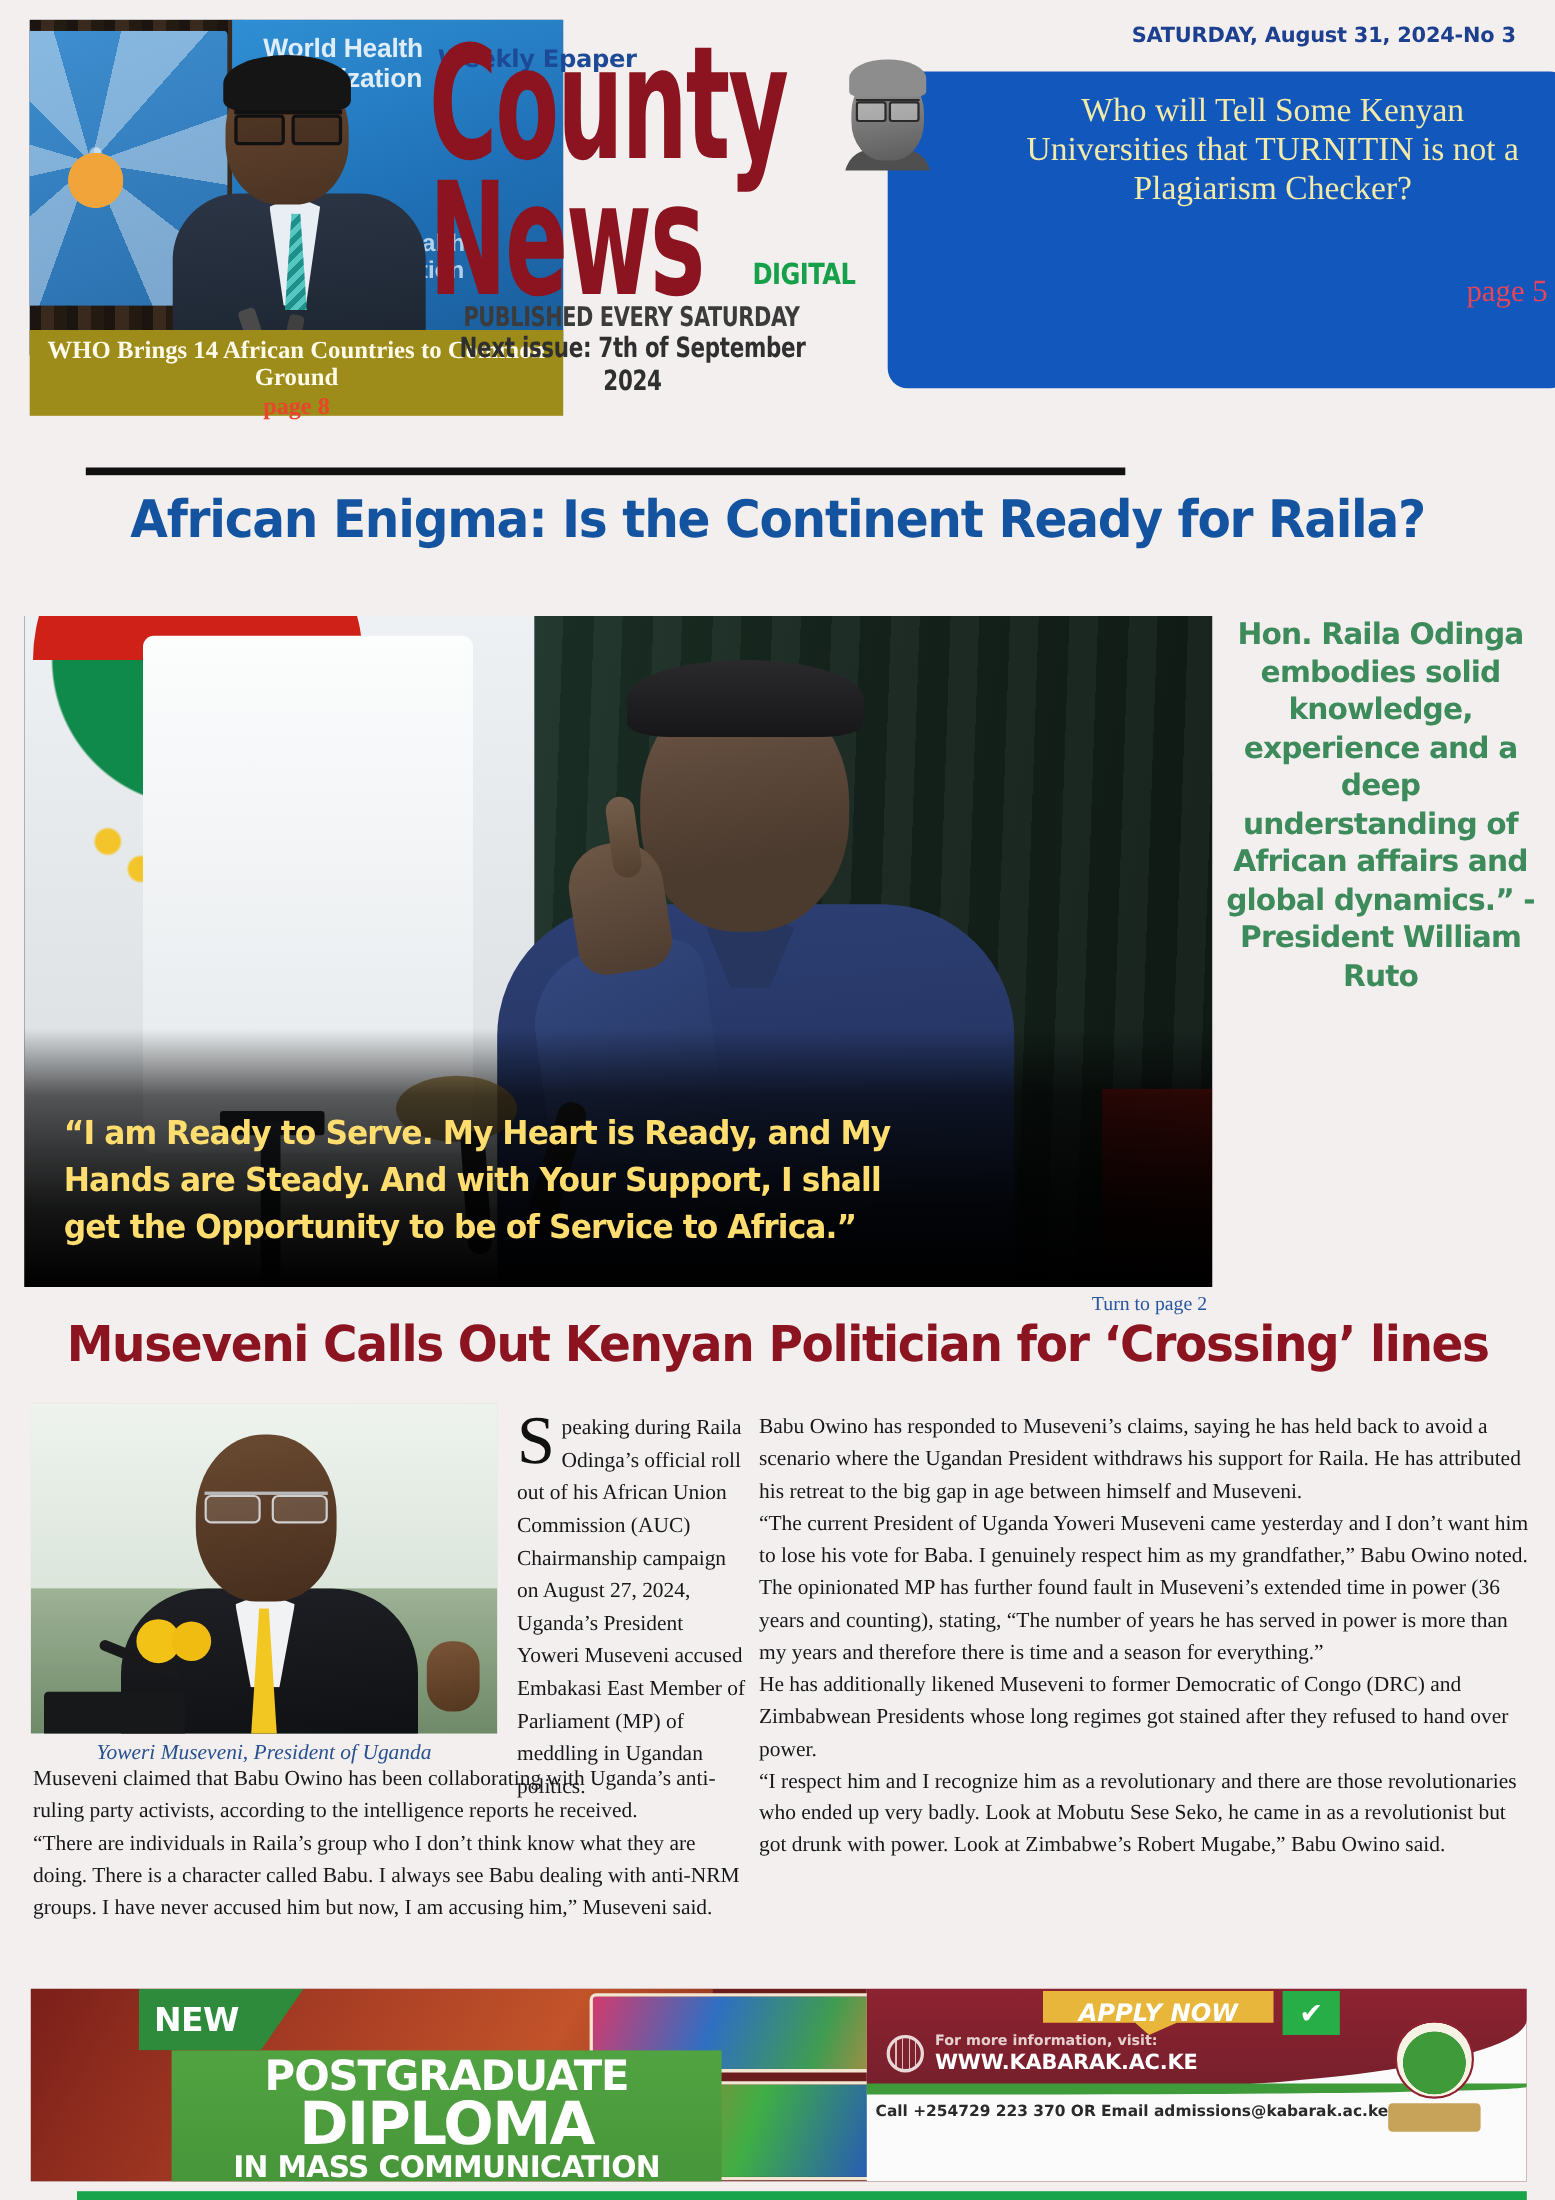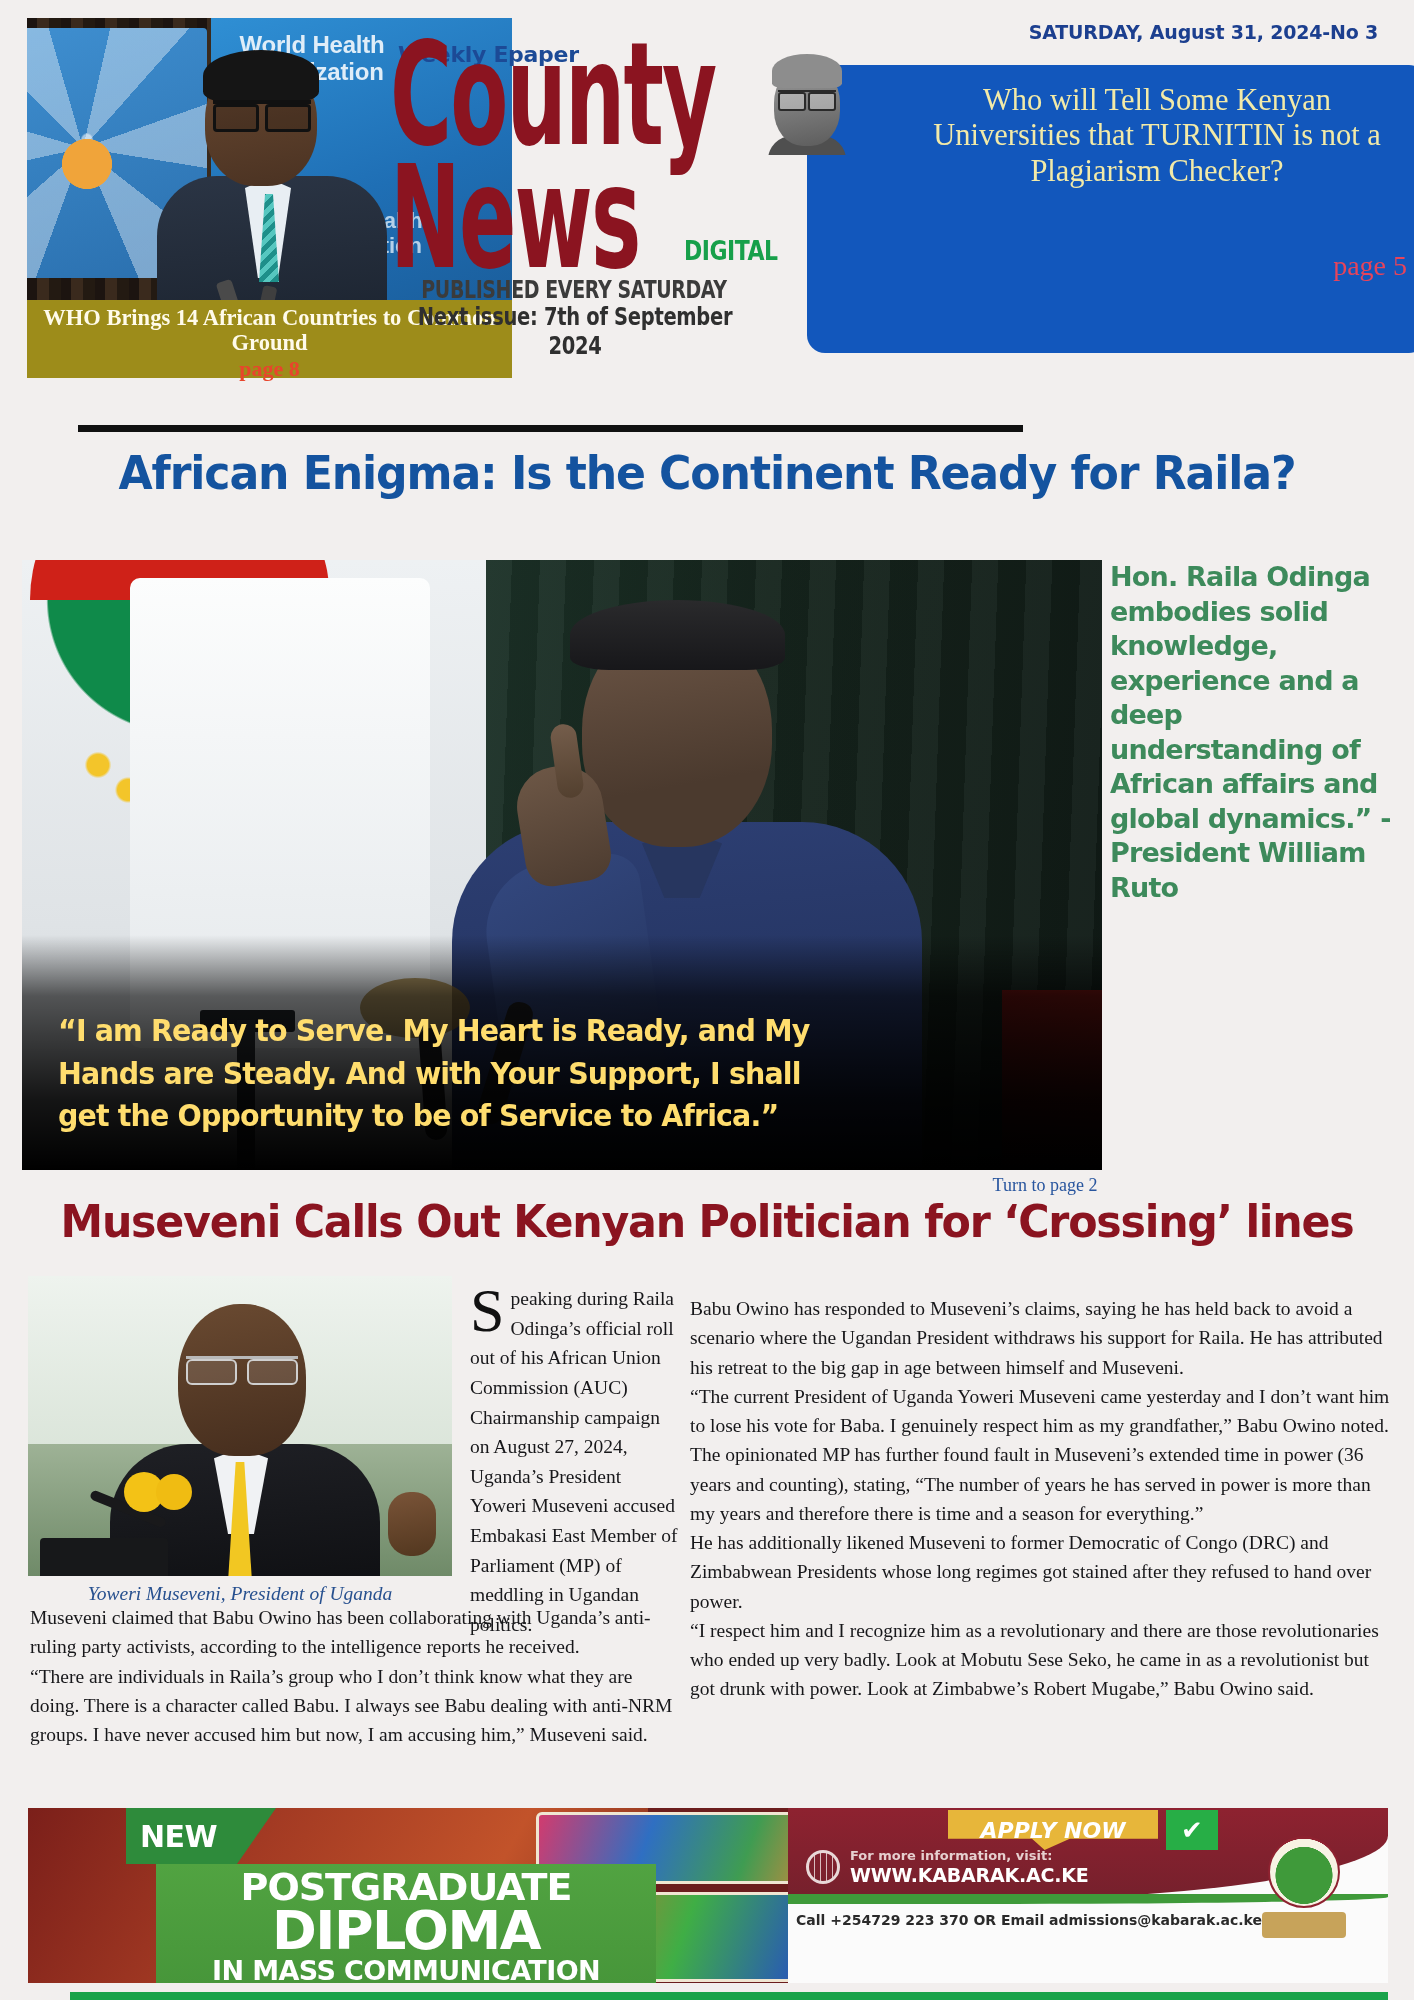--- a/index.html
+++ b/index.html
@@ -271,7 +271,7 @@
   .ruto-quote {
     position: absolute; left: 1110px; top: 560px; width: 290px;
     font-family: "DejaVu Sans", sans-serif; font-weight: 700; font-size: 27px;
-    line-height: 1.28; color: #3d8a5b; letter-spacing: -0.8px;
+    line-height: 1.28; color: #3d8a5b; letter-spacing: -0.8px; text-align: center;
   }
   .turn-page {
     position: absolute; left: 945px; top: 1175px; width: 200px; text-align: center;

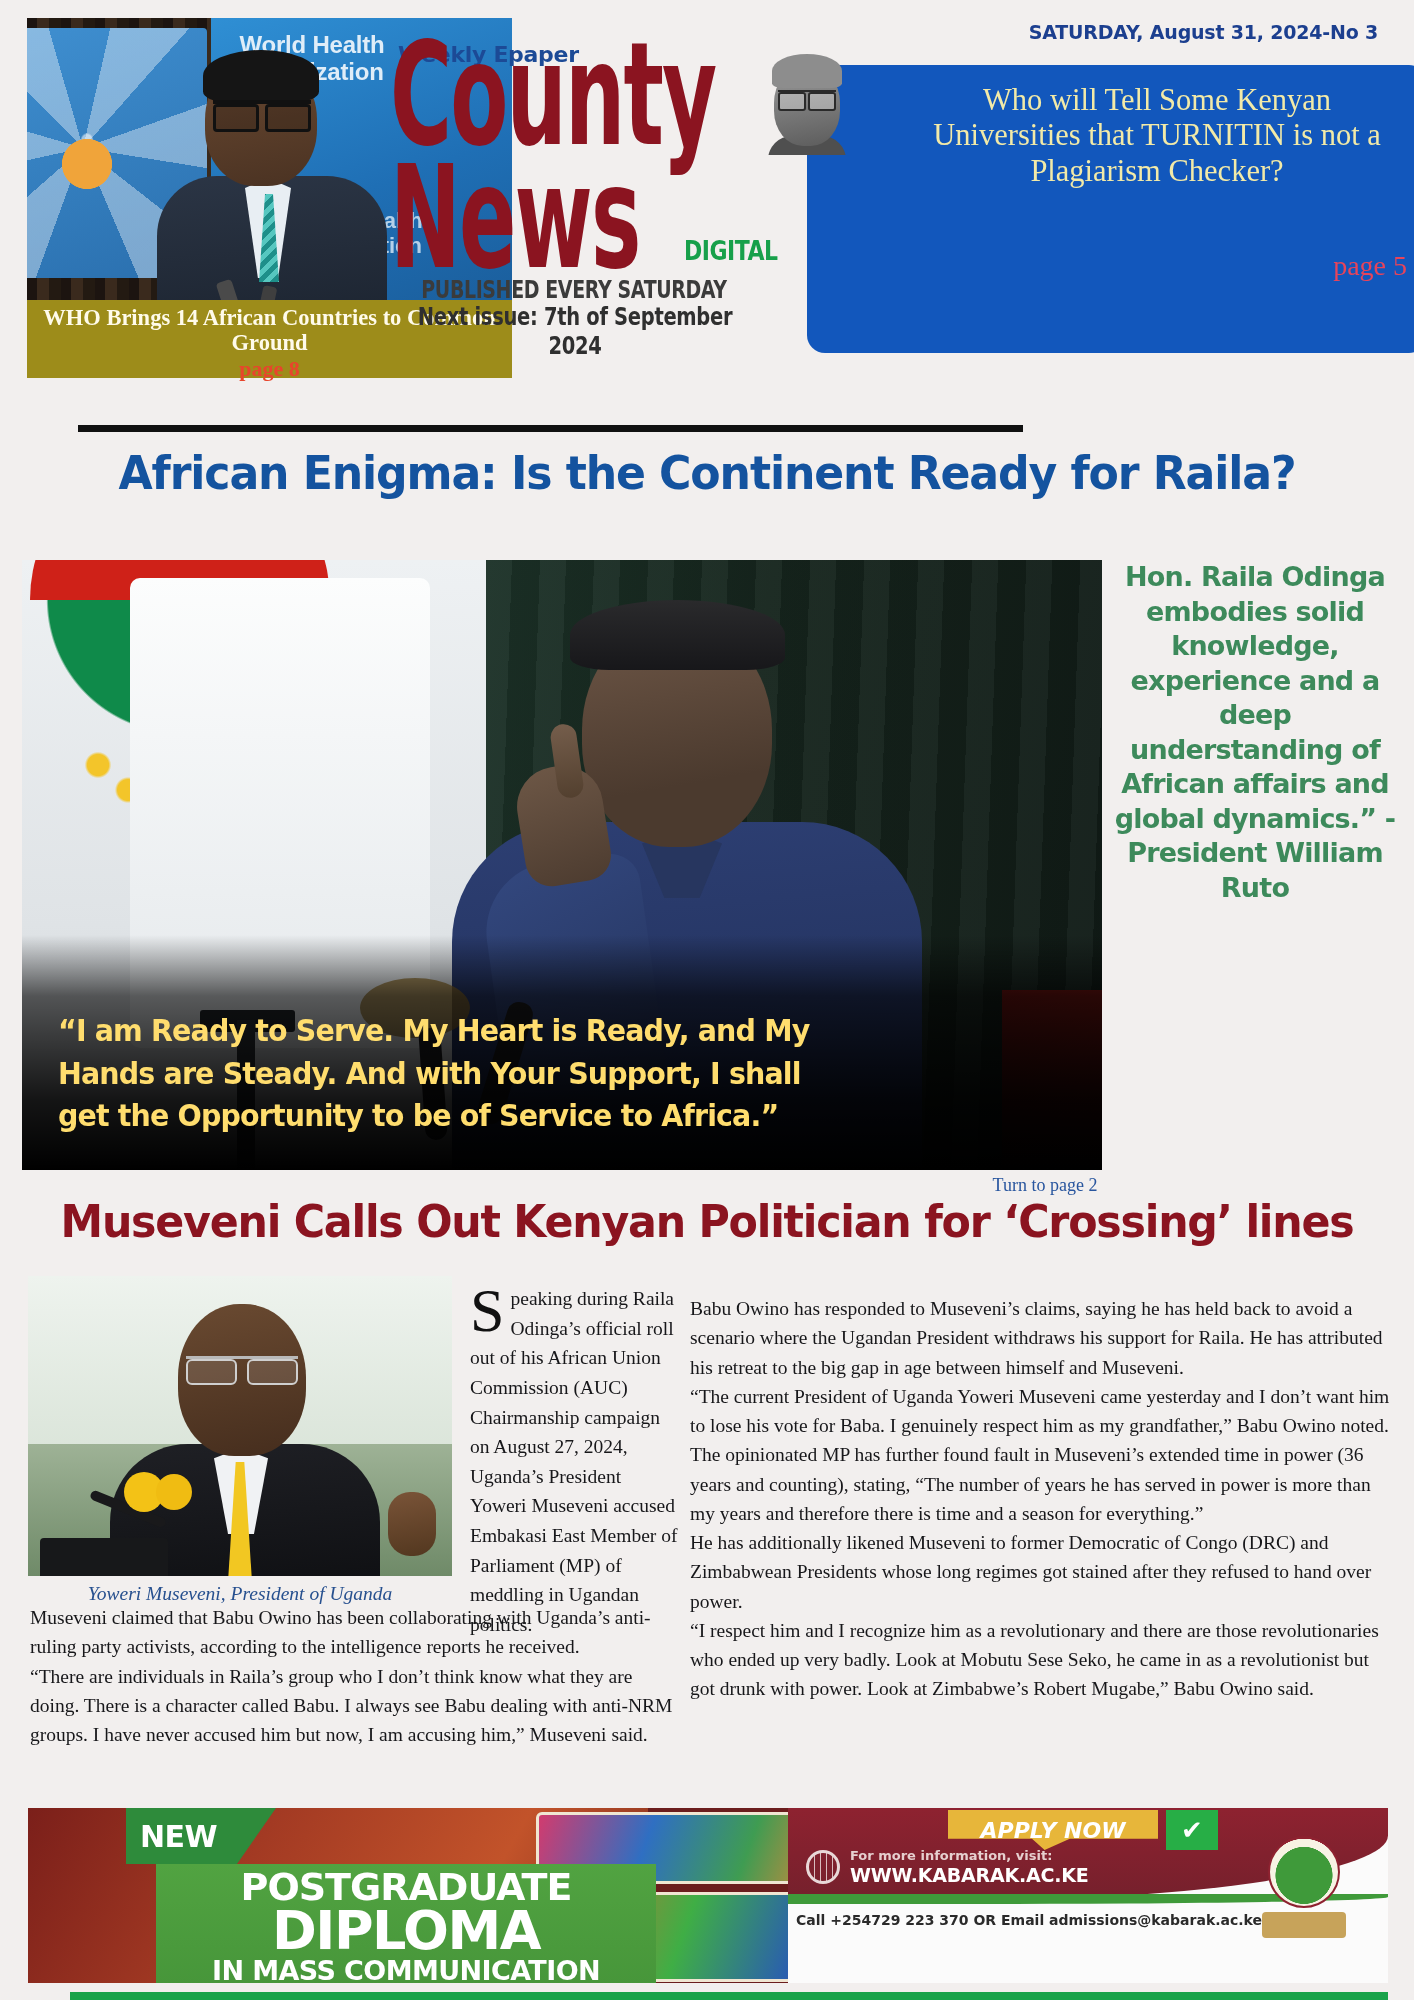--- a/index.html
+++ b/index.html
@@ -325,7 +325,6 @@
     position: absolute; left: 690px; top: 1283px; width: 700px;
     font-family: "Liberation Serif", serif; font-size: 19.5px; line-height: 1.5;
     color: #17171a;
-    margin-top: 11px;
   }
   .right-col p { margin-bottom: 0; }
 

